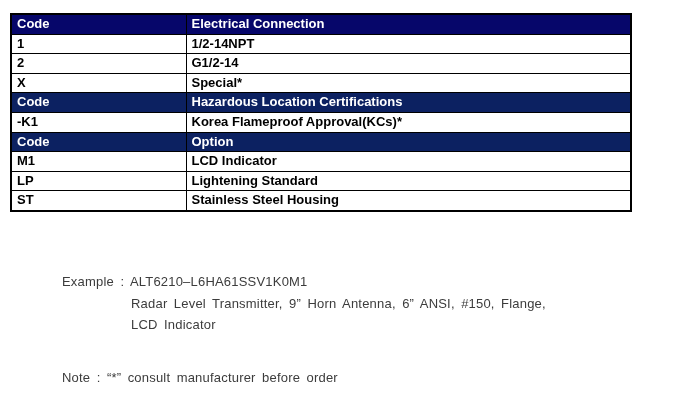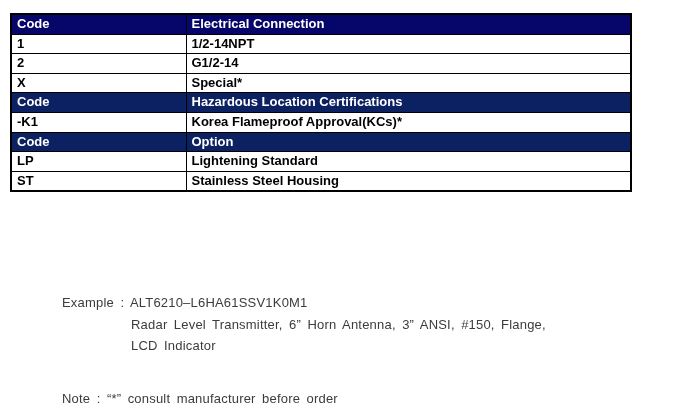--- a/index.html
+++ b/index.html
@@ -83,6 +83,10 @@
         <td>Option</td>
       </tr>
       <tr>
+        <td>M1</td>
+        <td>LCD Indicator</td>
+      </tr>
+      <tr>
         <td>LP</td>
         <td>Lightening Standard</td>
       </tr>

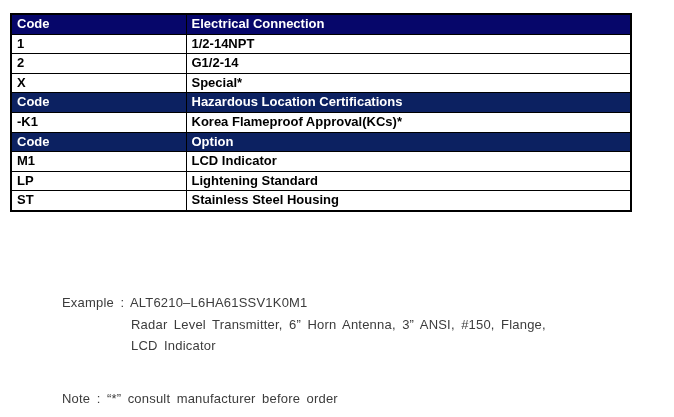--- a/index.html
+++ b/index.html
@@ -30,7 +30,7 @@
   }
   .bodytext{
     font-size:13px;color:var(--body-text,#3c3c3c);
-    letter-spacing:0.2px;word-spacing:2.6px;margin-top:21px;
+    letter-spacing:0.2px;word-spacing:2.6px;
   }
   .example{
     position:absolute;left:62px;top:271px;width:604px;line-height:21.7px;

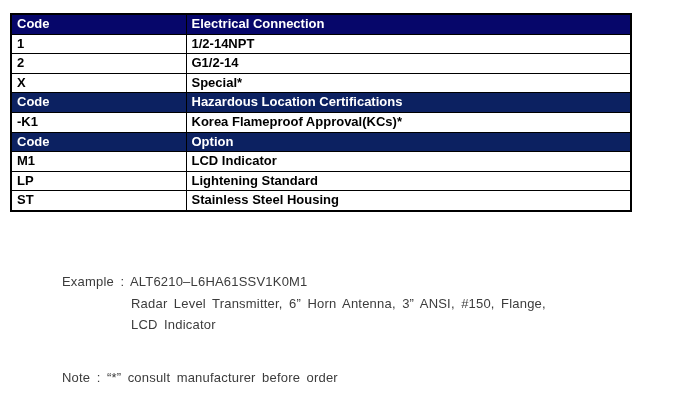--- a/index.html
+++ b/index.html
@@ -99,7 +99,7 @@
 
   <div class="example bodytext">
     <div><span>Example :</span> <span>ALT6210–L6HA61SSV1K0M1</span></div>
-    <div class="ex-line">Radar Level Transmitter, 6” Horn Antenna, 3” ANSI, #150, Flange,</div>
+    <div class="ex-line">Radar Level Transmitter, 9” Horn Antenna, 6” ANSI, #150, Flange,</div>
     <div class="ex-line">LCD Indicator</div>
   </div>
 

